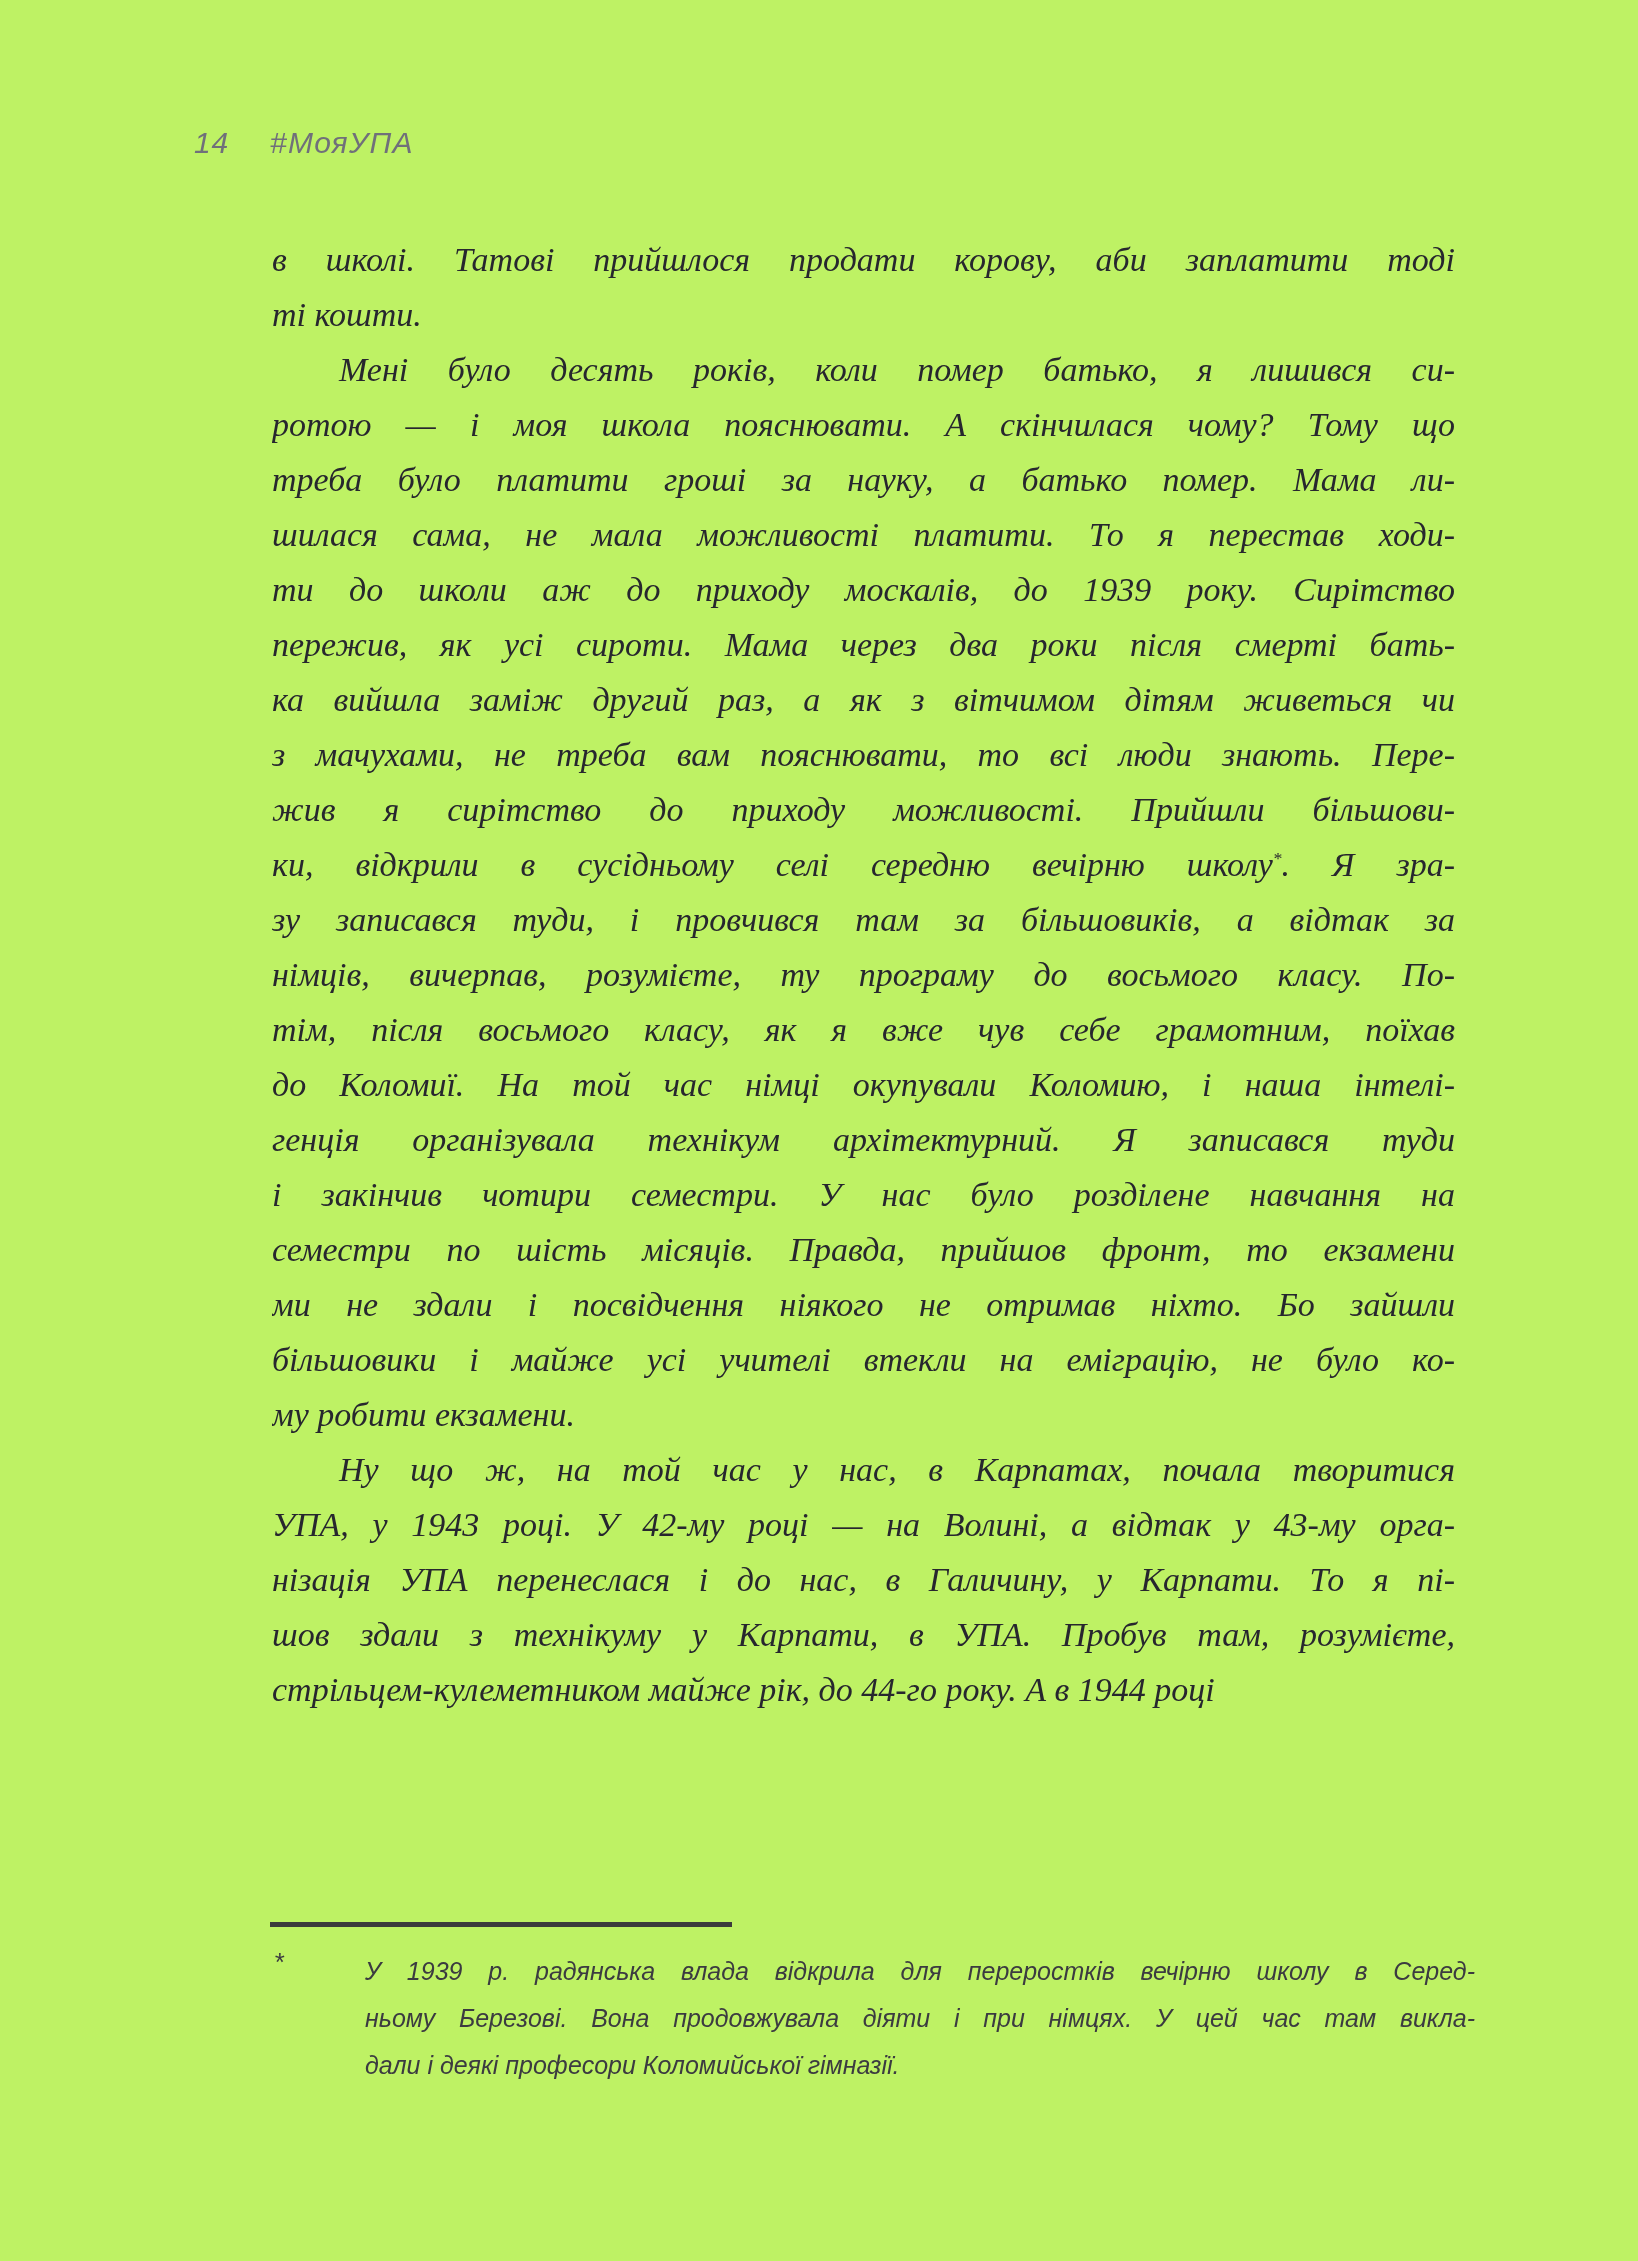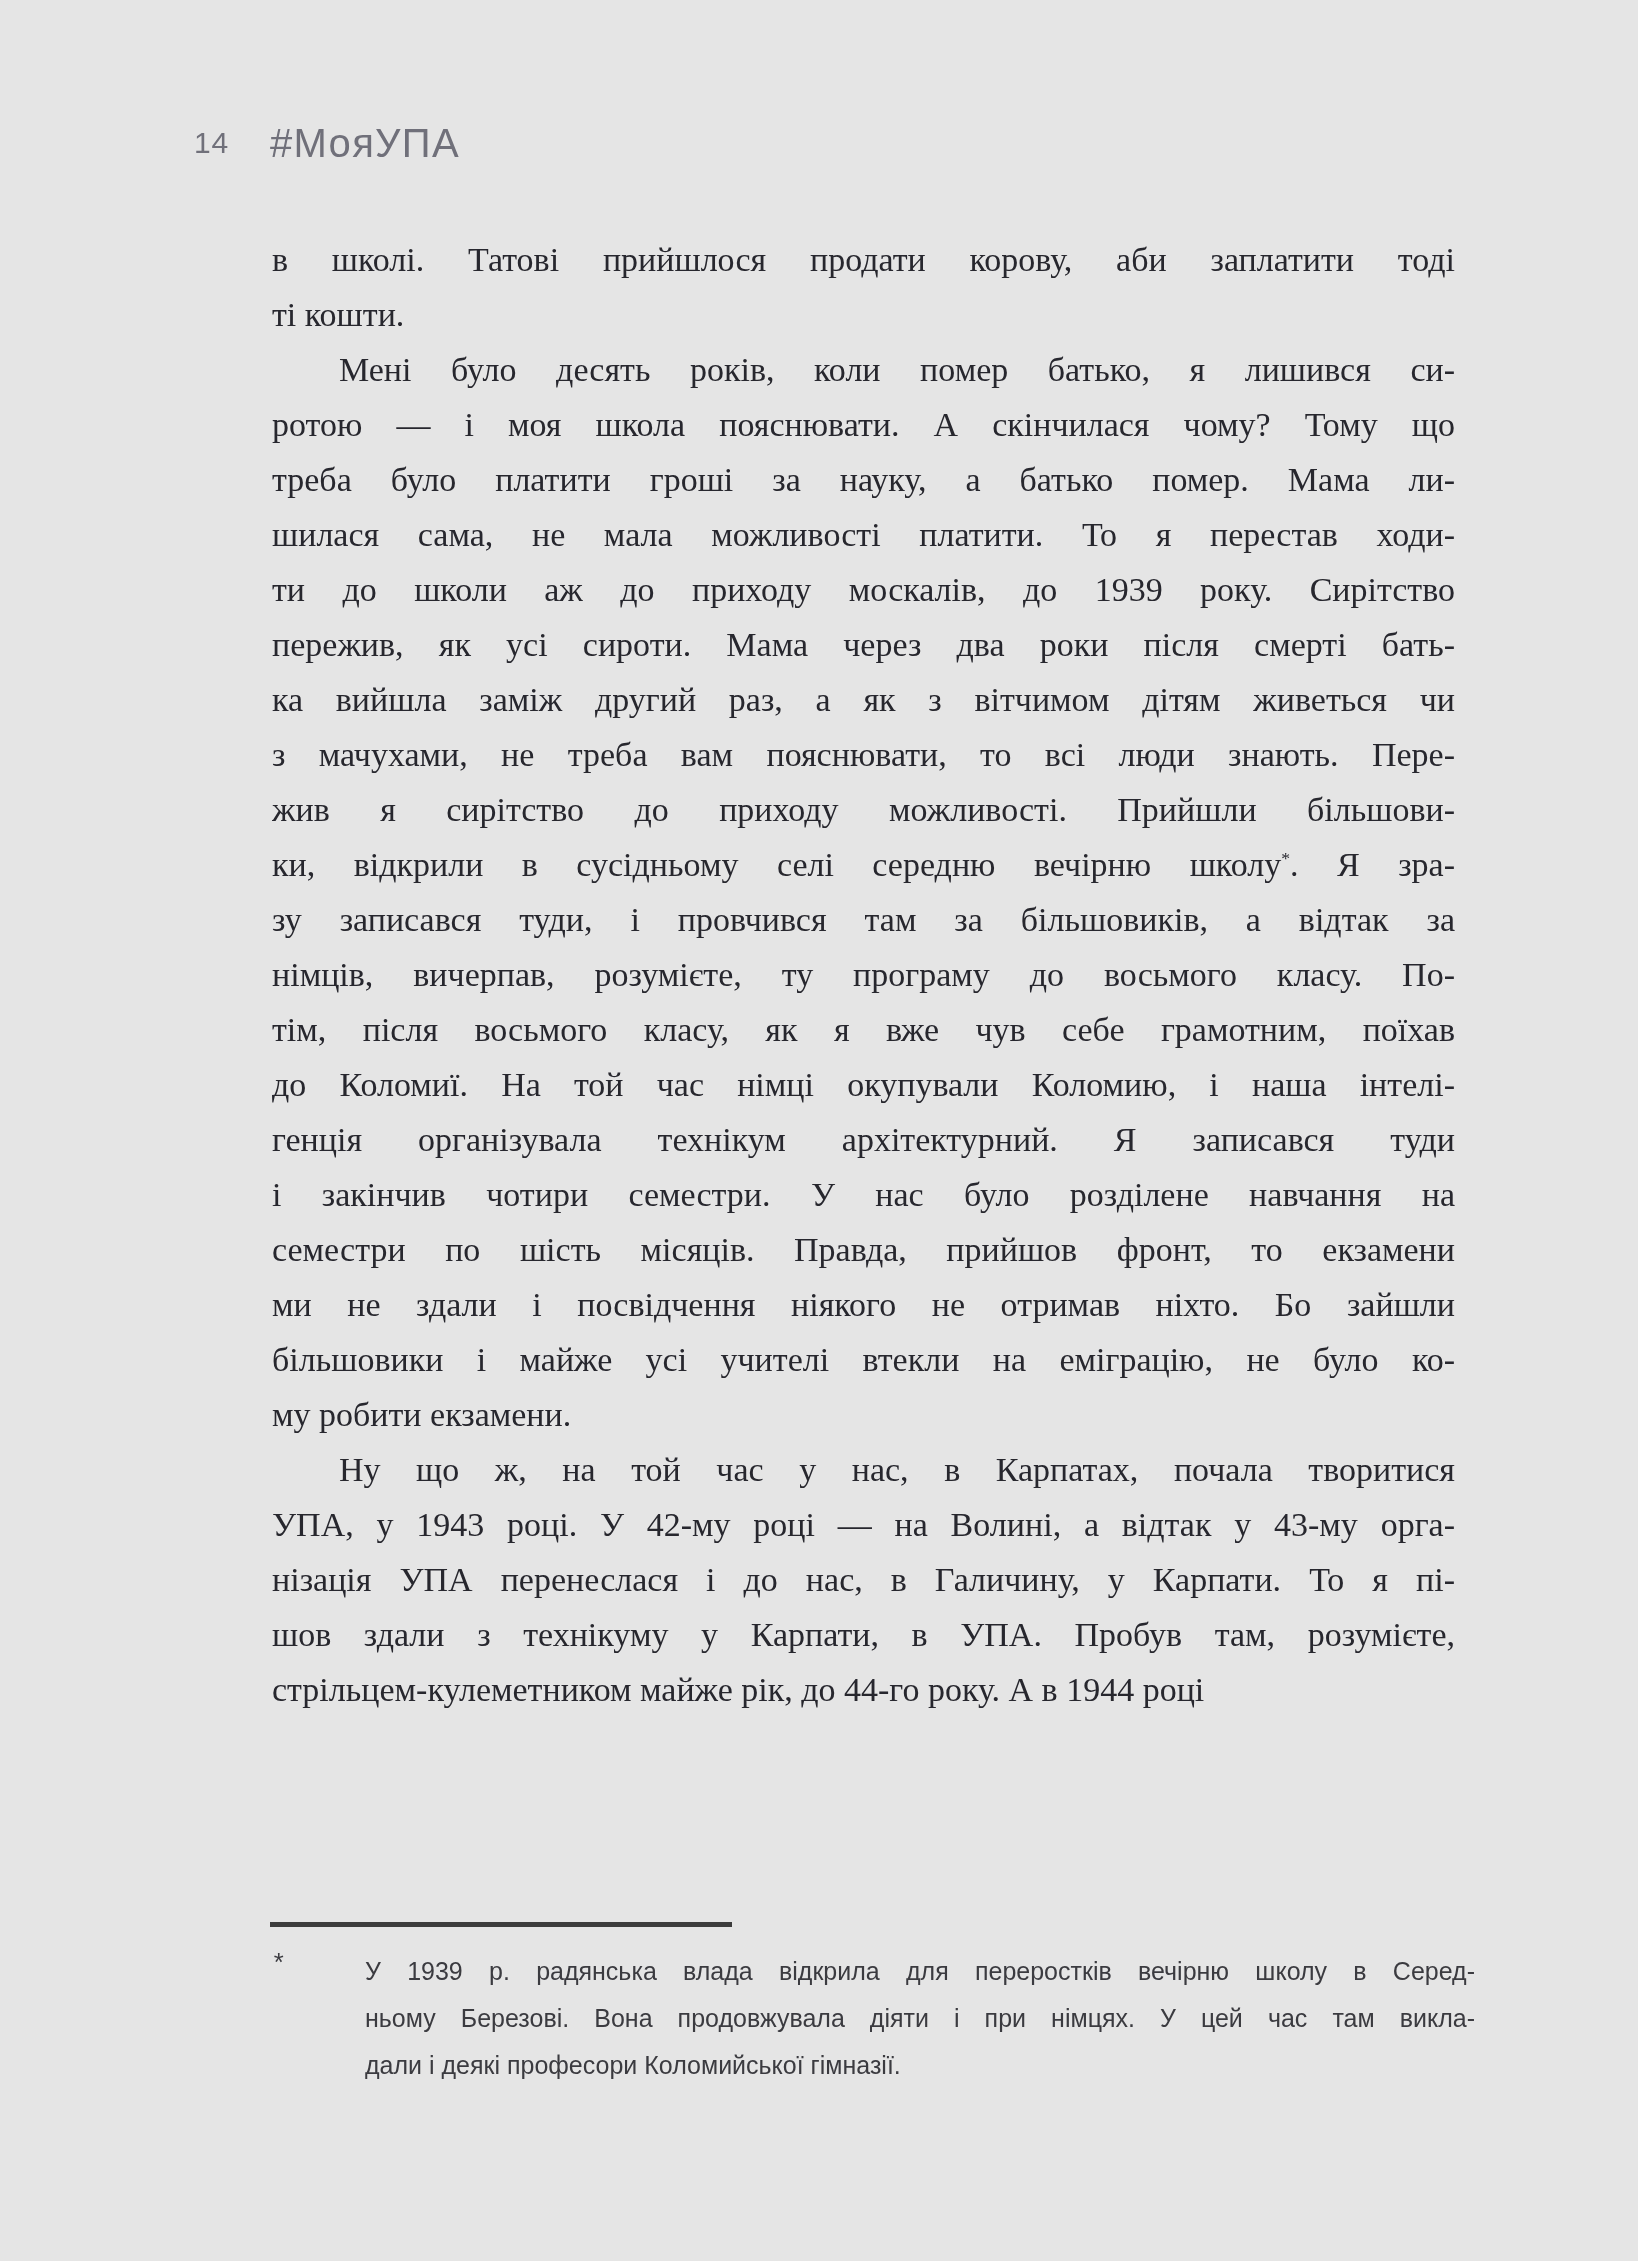--- a/index.html
+++ b/index.html
@@ -6,9 +6,10 @@
   .page{
     position:relative;
     width:1638px;height:2261px;
-    background:#e5e5e5;
+    background:#bef264;
     overflow:hidden;
     font-family:"Liberation Serif", serif;
+    font-style:italic;
   }
   
   .page-header{

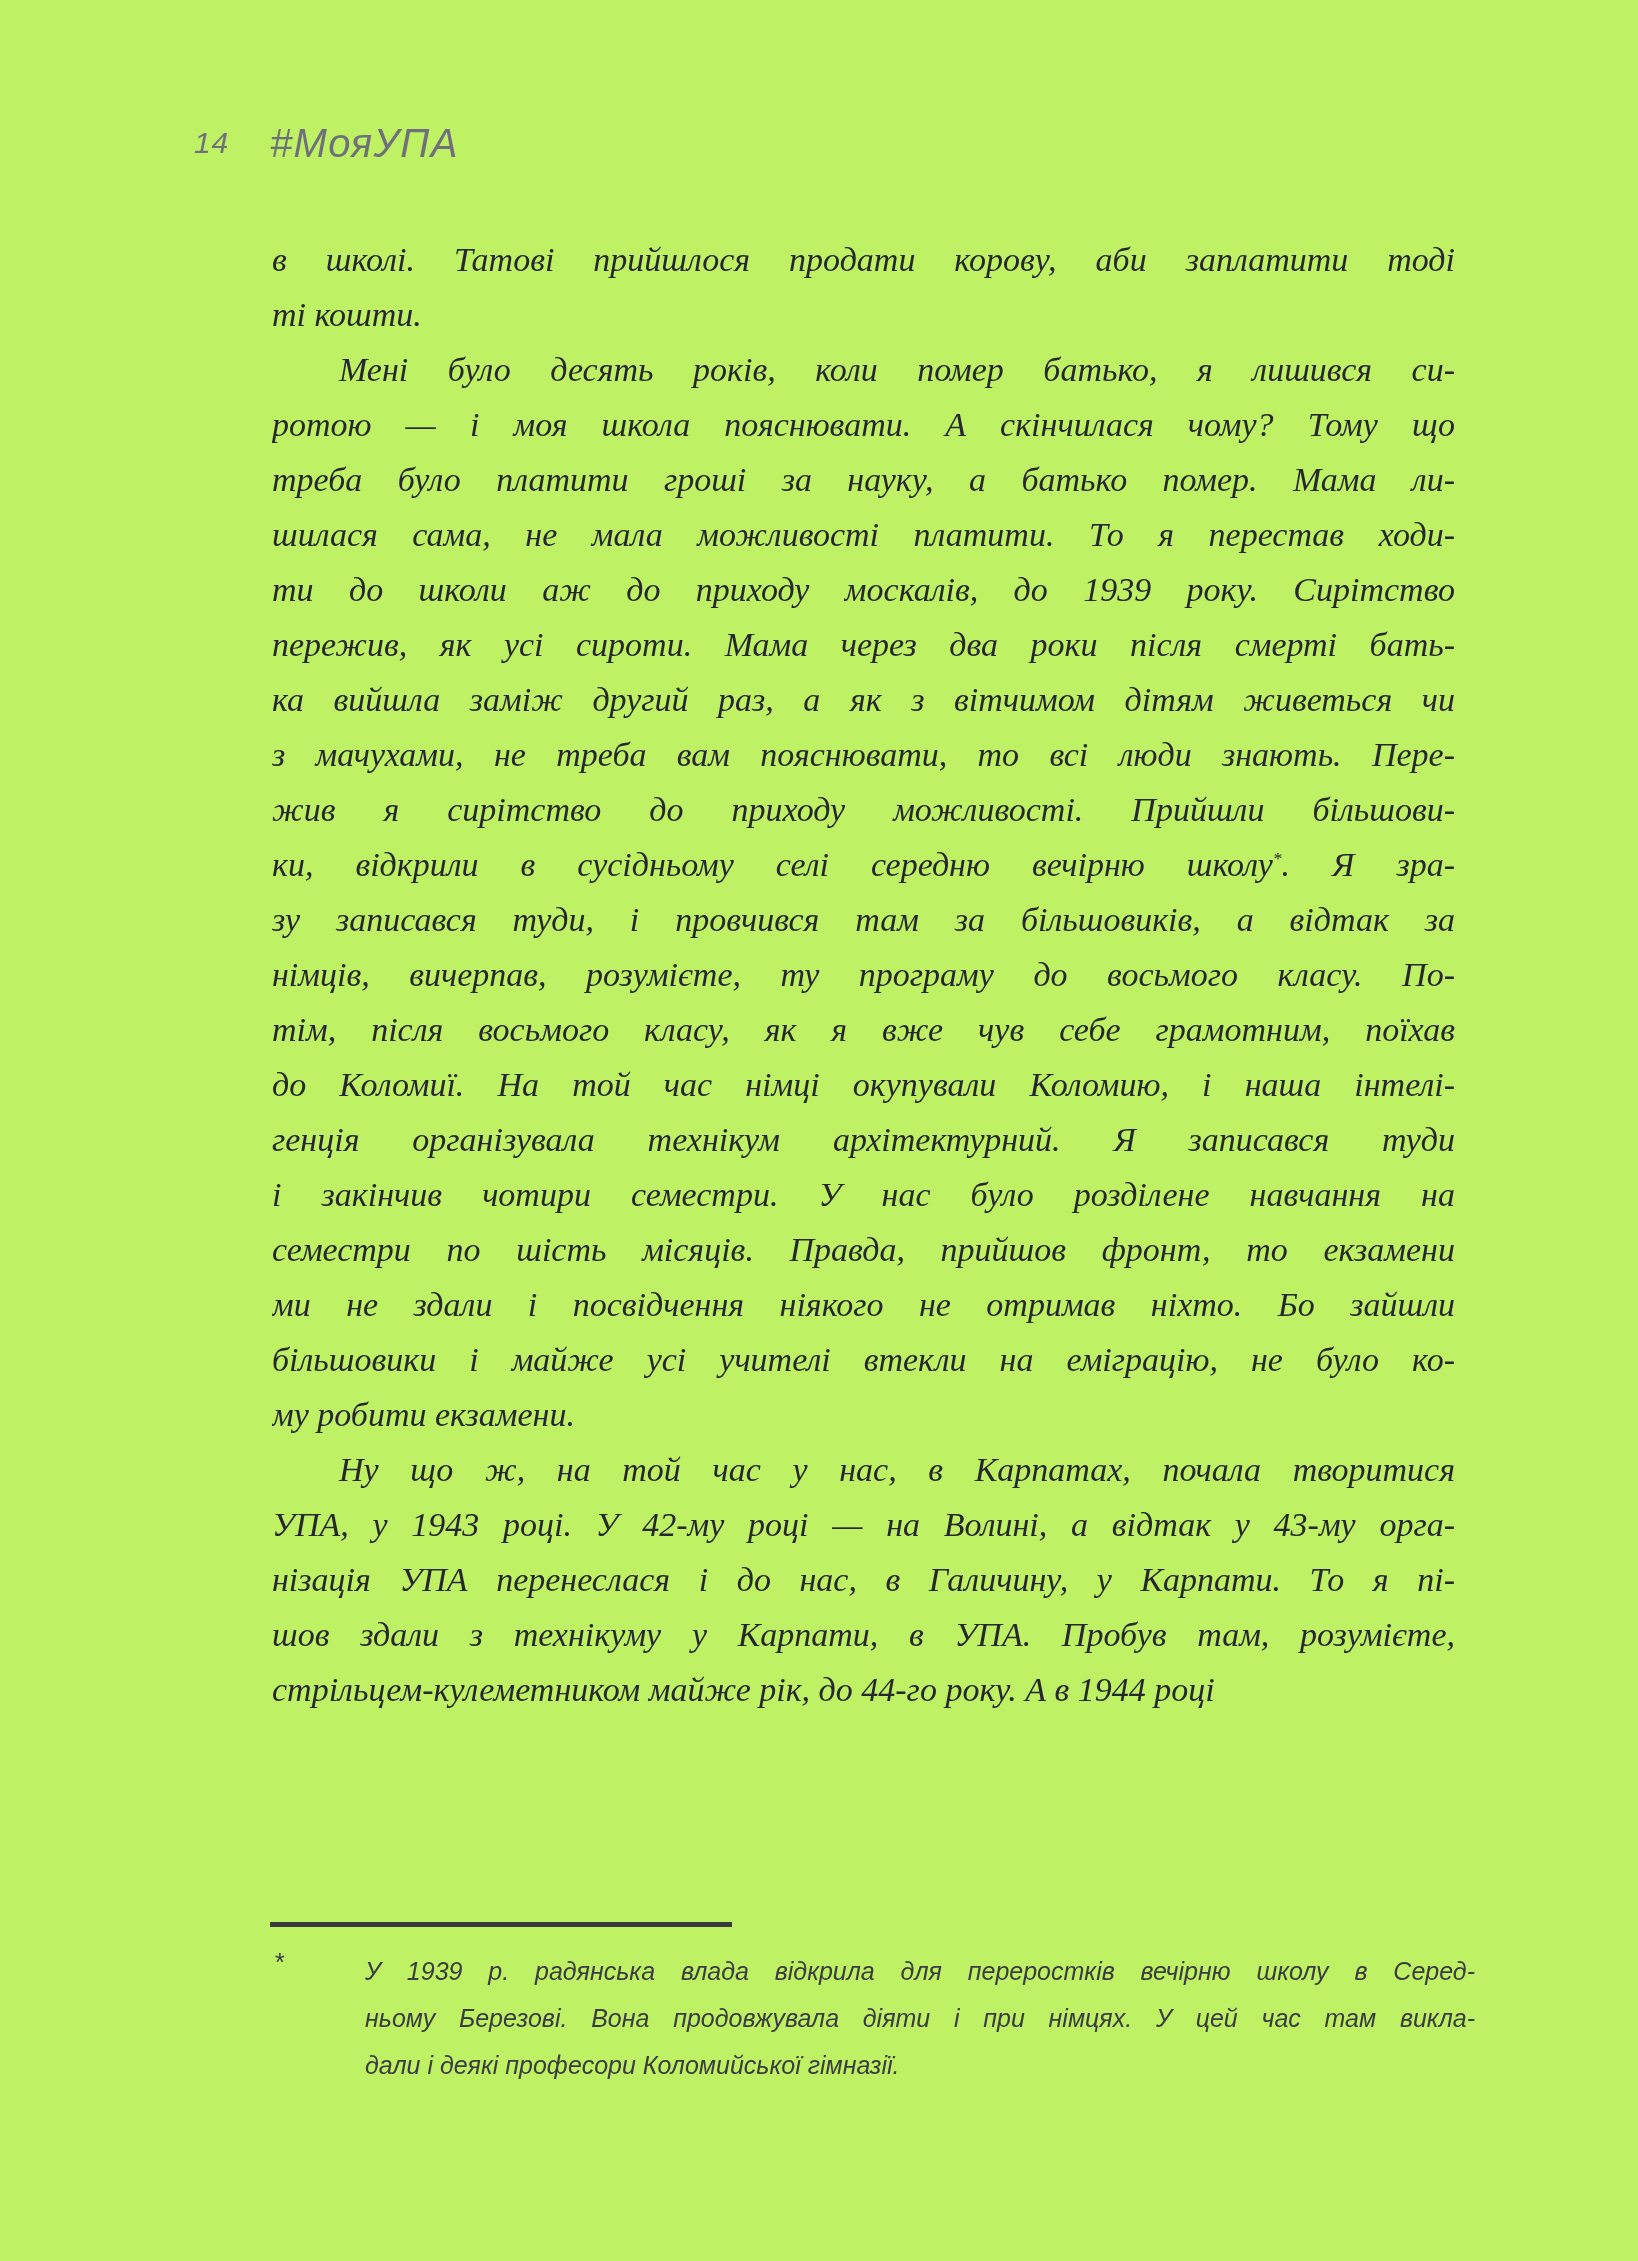--- a/index.html
+++ b/index.html
@@ -23,7 +23,7 @@
   }
   .running-head{
     position:absolute;left:270px;top:0;
-    font-size:40px;line-height:30px;letter-spacing:1.3px;
+    font-size:30px;line-height:30px;letter-spacing:1.3px;
   }
   
   .body-text{

